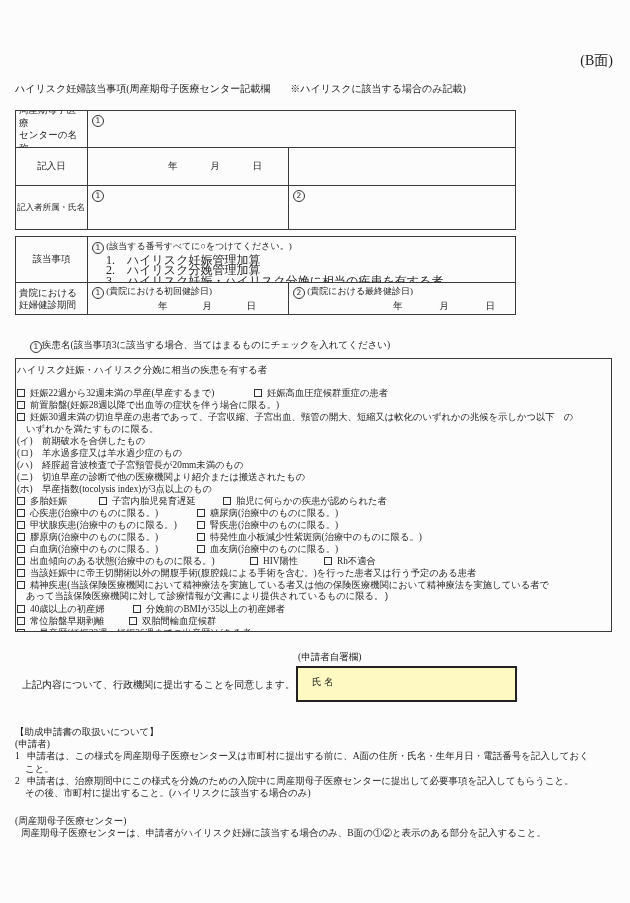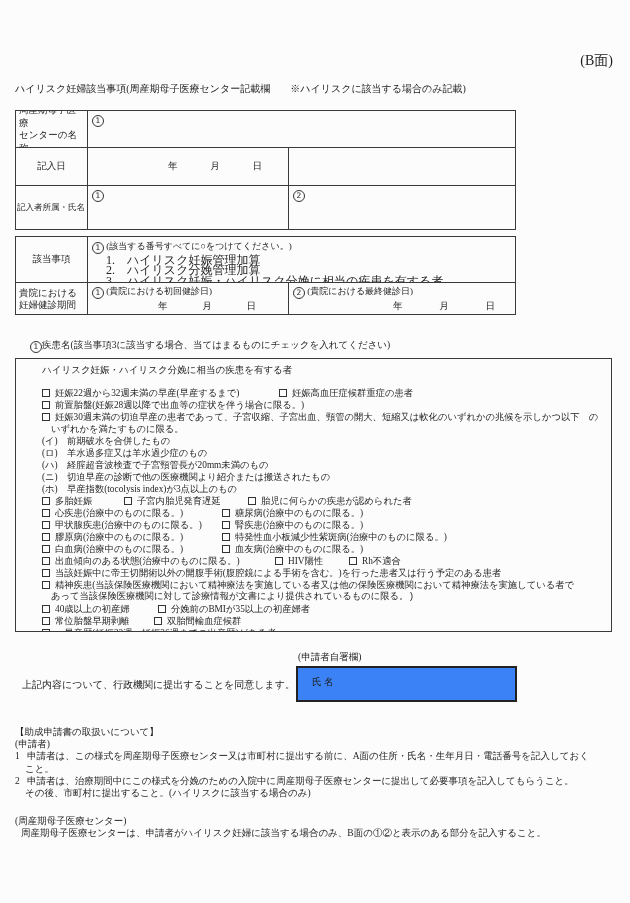--- a/index.html
+++ b/index.html
@@ -35,7 +35,7 @@
   
   .dbox{
     position:absolute;left:15px;top:358px;width:597px;height:274px;
-    border:1px solid #3a3a3a;box-sizing:border-box;padding:5px 8px 0 26px;overflow:hidden;
+    border:1px solid #3a3a3a;box-sizing:border-box;padding:5px 8px 0 1px;overflow:hidden;
   }
   .dtitle{height:13px;line-height:13px;margin-bottom:10px;}
   .dline{height:12px;line-height:12px;font-size:9.3px;white-space:nowrap;}

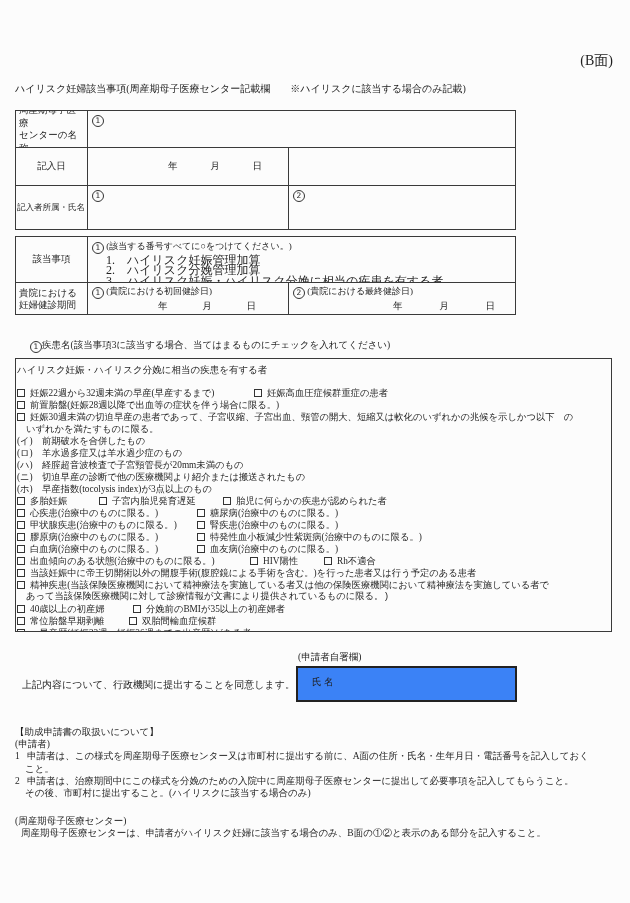--- a/index.html
+++ b/index.html
@@ -48,7 +48,7 @@
   
   .sigbox{
     position:absolute;left:296px;top:666px;width:221px;height:36px;
-    border:2px solid #222;box-sizing:border-box;padding:8px 0 0 14px;background:#3b82f6;
+    border:2px solid #222;box-sizing:border-box;padding:8px 0 0 14px;background:#fef9c3;
   }
 
   

